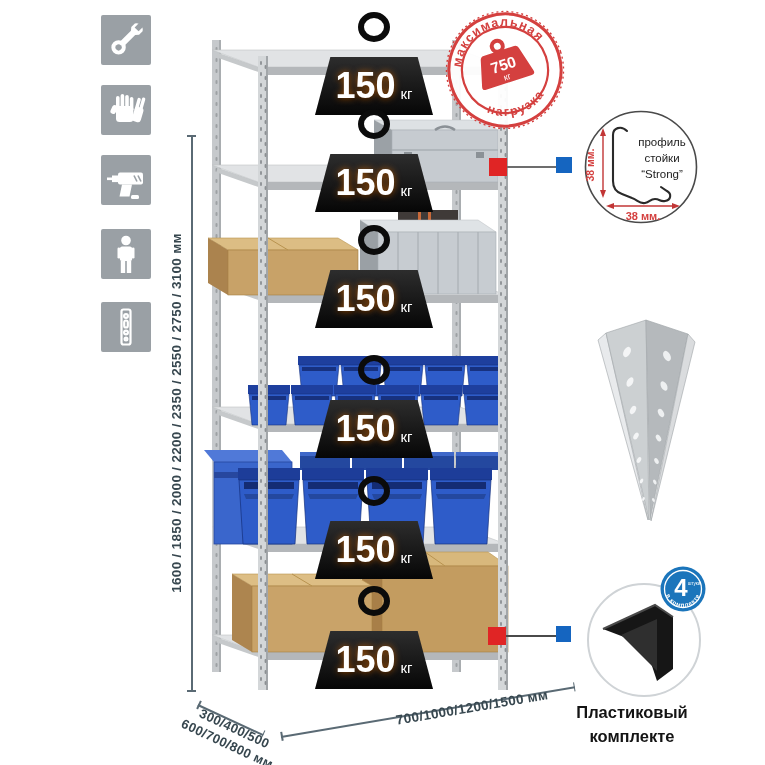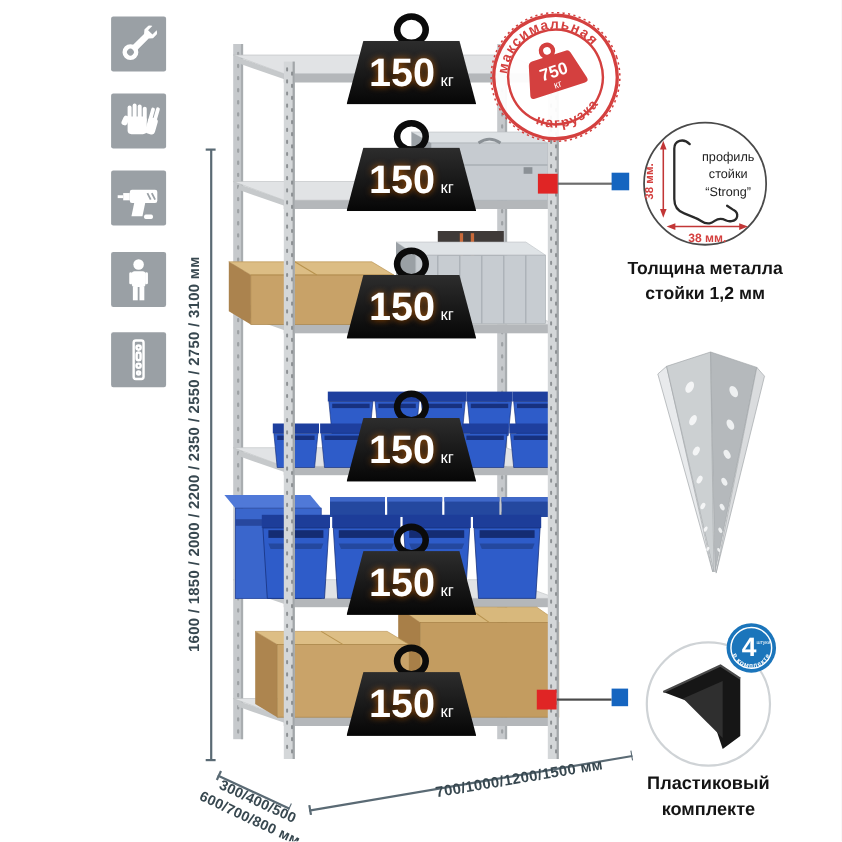--- a/index.html
+++ b/index.html
@@ -27,7 +27,7 @@
   .w-ring{width:20px;height:18px;border:6px solid #0b0b0b;border-radius:50%;margin:0 auto -5px auto;}
   .w-body{height:58px;background:linear-gradient(180deg,#2d2d2d,#060606);
           clip-path:polygon(13% 0,87% 0,100% 100%,0 100%);
-          display:flex;align-items:center;justify-content:center;gap:5px;}
+          display:flex;align-items:center;justify-content:center;gap:5px;margin-top:20px;}
   .w-val{font-size:36px;font-weight:bold;color:#fff;line-height:1;
          text-shadow:0 0 7px rgba(255,125,0,.65),0 2px 3px rgba(0,0,0,.6);}
   .w-unit{font-size:15px;color:#fff;margin-top:14px;}

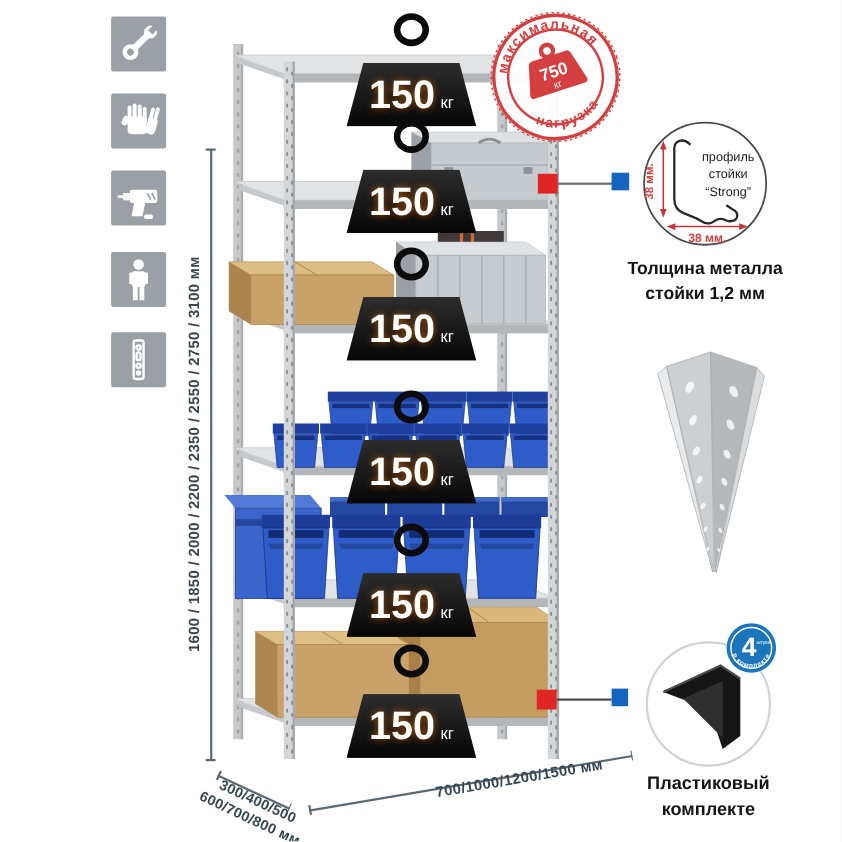--- a/index.html
+++ b/index.html
@@ -389,10 +389,6 @@
       </g>
     </svg>
   </div>
-  <div class="caption" style="left:558px;top:233px;width:166px;font-size:16px">
-    <div>Толщина металла</div>
-    <div>стойки 1,2 мм</div>
-  </div>
 
   <div class="info-circle" style="left:587px;top:583px;width:114px;height:114px;border:2px solid #cfd3d6;box-sizing:border-box">
     <svg width="110" height="110" viewBox="0 0 110 110">

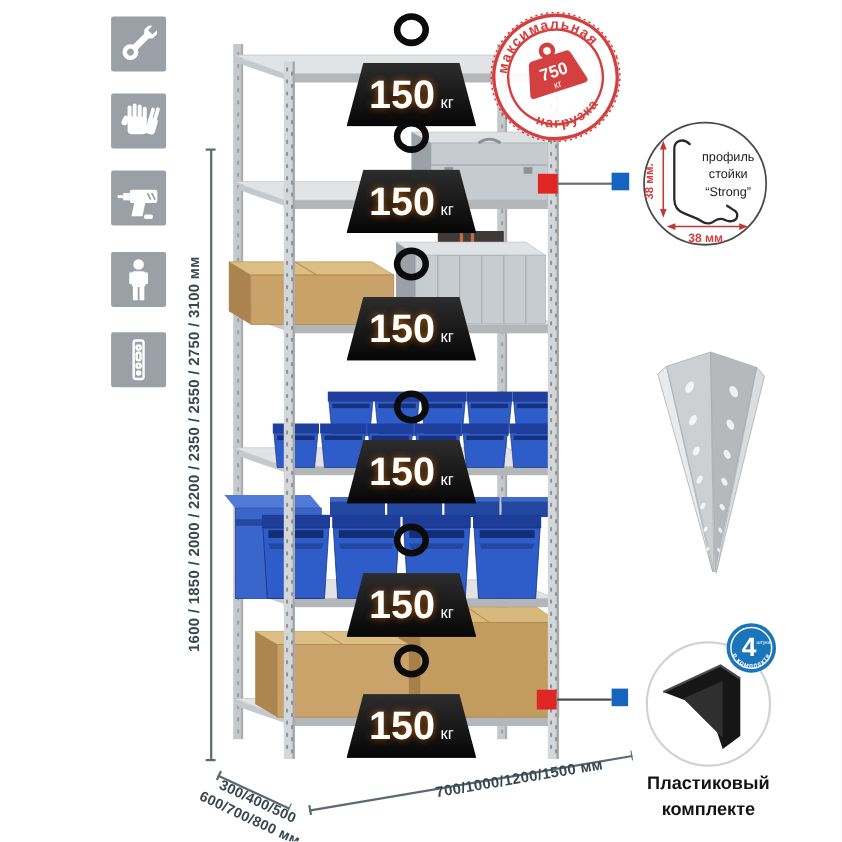--- a/index.html
+++ b/index.html
@@ -413,7 +413,7 @@
       </text>
     </svg>
   </div>
-  <div class="caption" style="left:561px;top:701px;width:166px">
+  <div class="caption" style="left:549px;top:701px;width:166px">
     <div>Пластиковый</div>
     <div>комплекте</div>
   </div>

